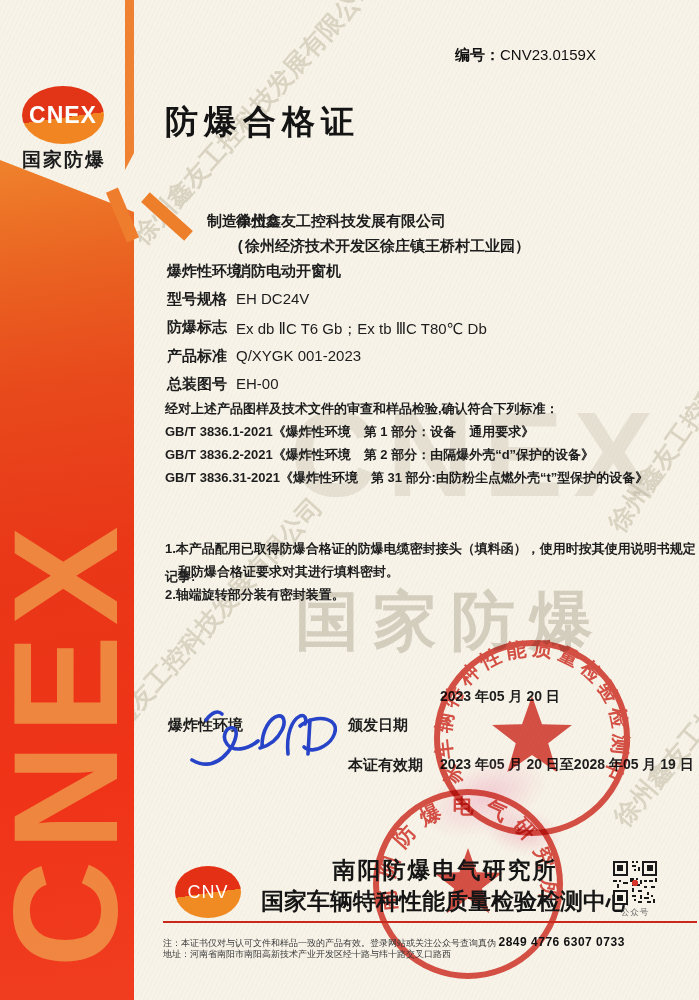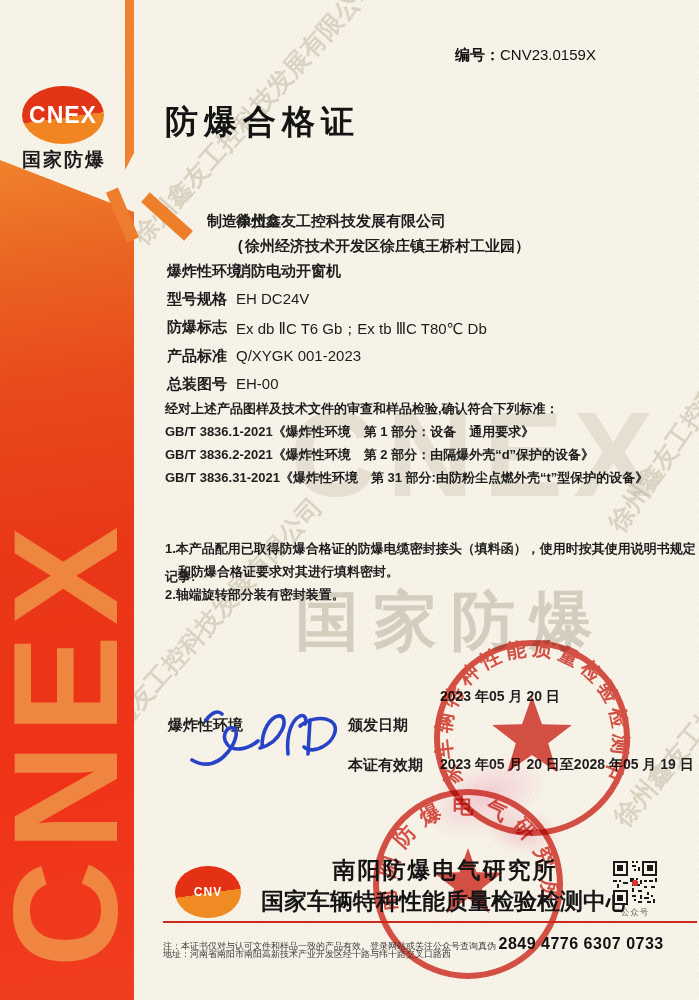--- a/index.html
+++ b/index.html
@@ -59,7 +59,7 @@
   .cnv-oval{left:175px;top:866px;width:66px;height:52px;border-radius:50%;
     background:linear-gradient(172deg,#e43014 52%,#f08a22 52%);
     display:flex;align-items:center;justify-content:center;}
-  .cnv-oval span{color:#fff;font-weight:700;font-size:12px;letter-spacing:1px;}
+  .cnv-oval span{color:#fff;font-weight:400;font-size:18px;letter-spacing:1px;}
   .org1{left:250px;top:855px;width:390px;text-align:center;font-size:23px;font-weight:800;letter-spacing:2px;color:#151515;}
   .org2{left:245px;top:886px;width:400px;text-align:center;font-size:23px;font-weight:800;color:#151515;}
   .qr{left:612px;top:861px;}

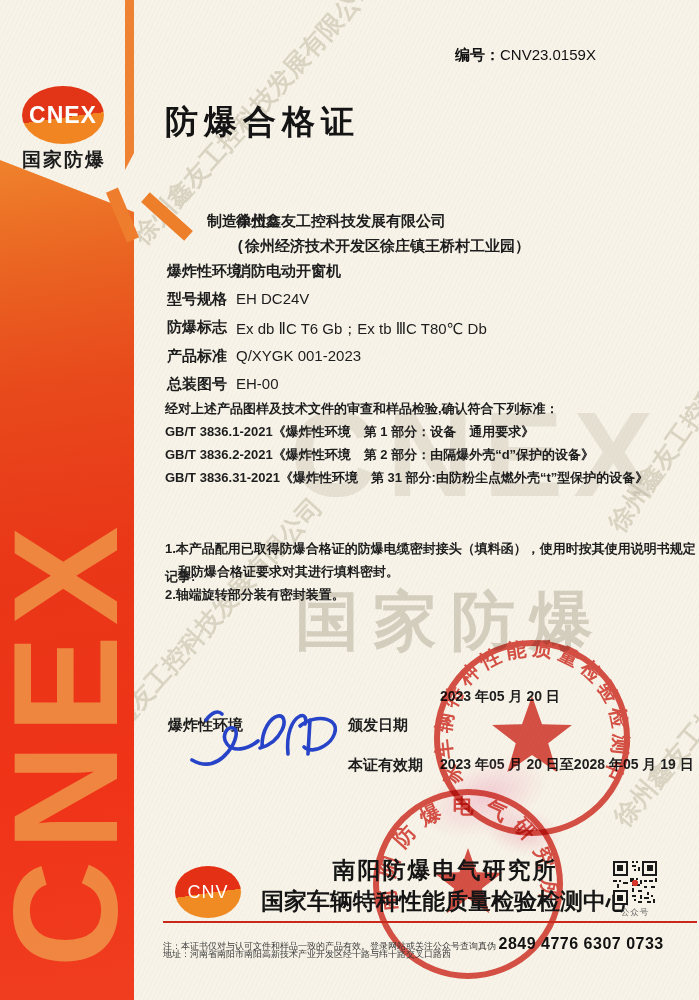--- a/index.html
+++ b/index.html
@@ -67,7 +67,7 @@
   .rule{left:163px;top:921px;width:534px;height:2px;background:#c9291a;}
   
   .foot{left:163px;font-size:9px;color:#3a3a3a;white-space:nowrap;}
-  .foot b{font-size:16px;color:#111;letter-spacing:.5px;}
+  .foot b{font-size:12px;color:#111;letter-spacing:.5px;}
 </style>
 </head>
 <body>

